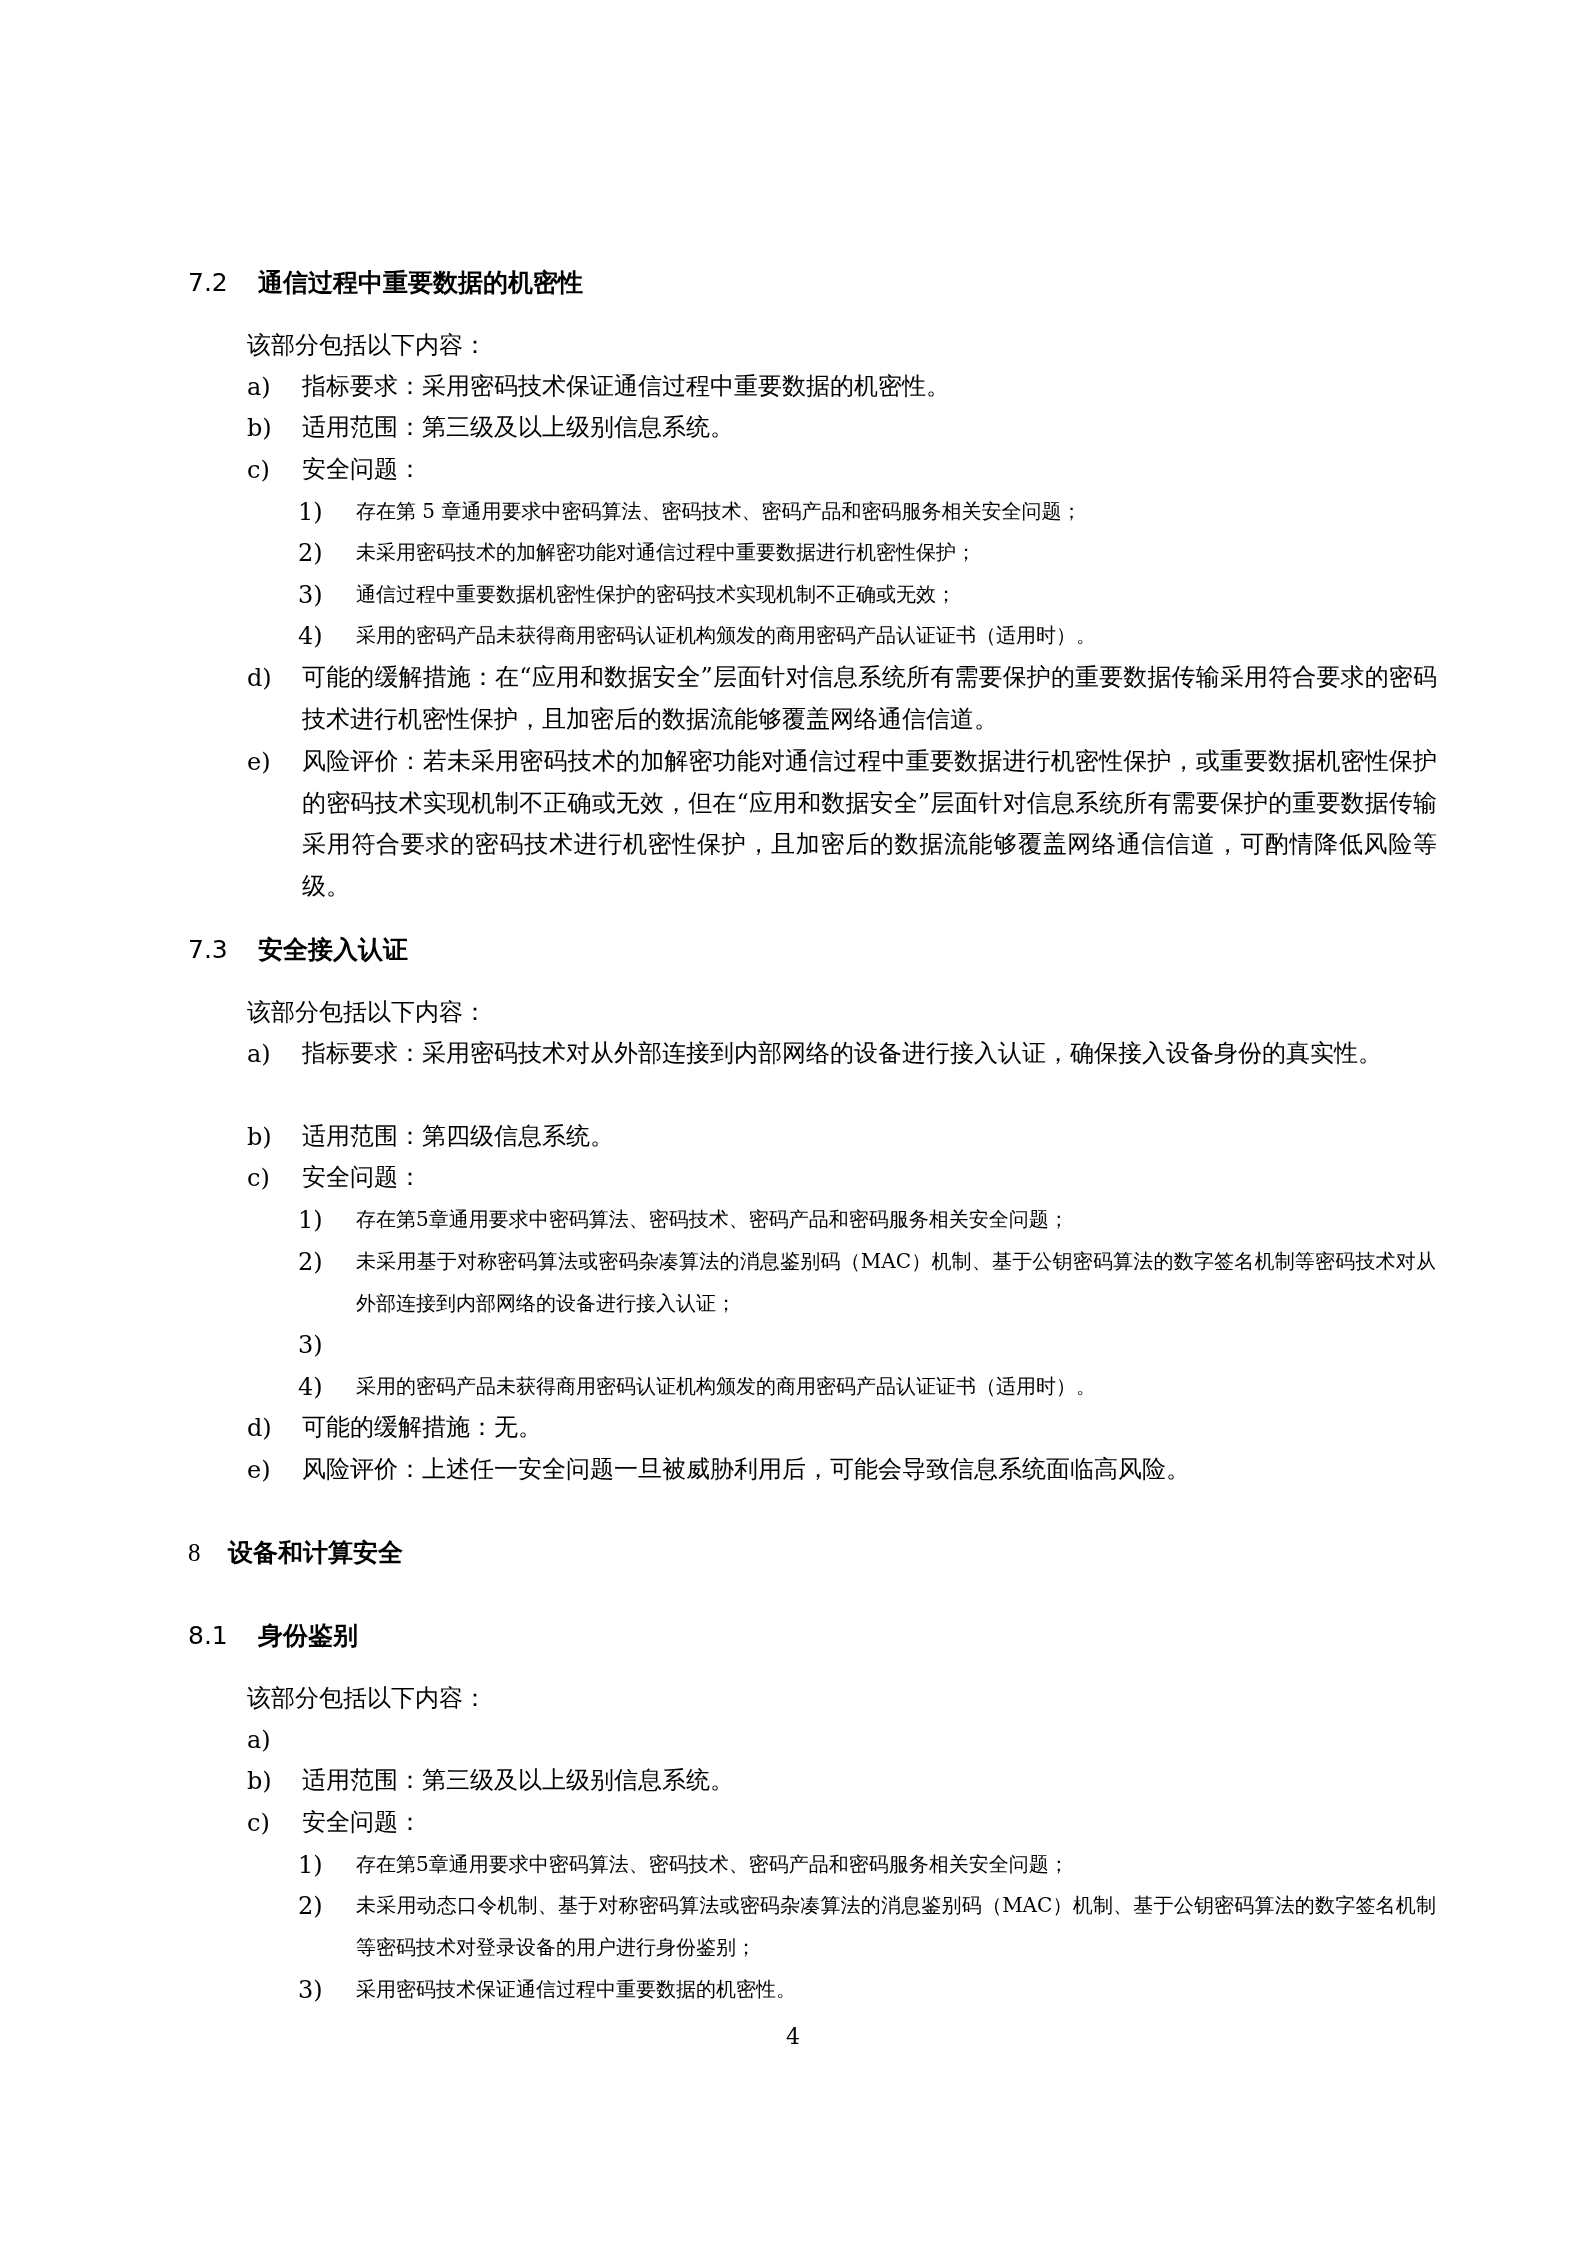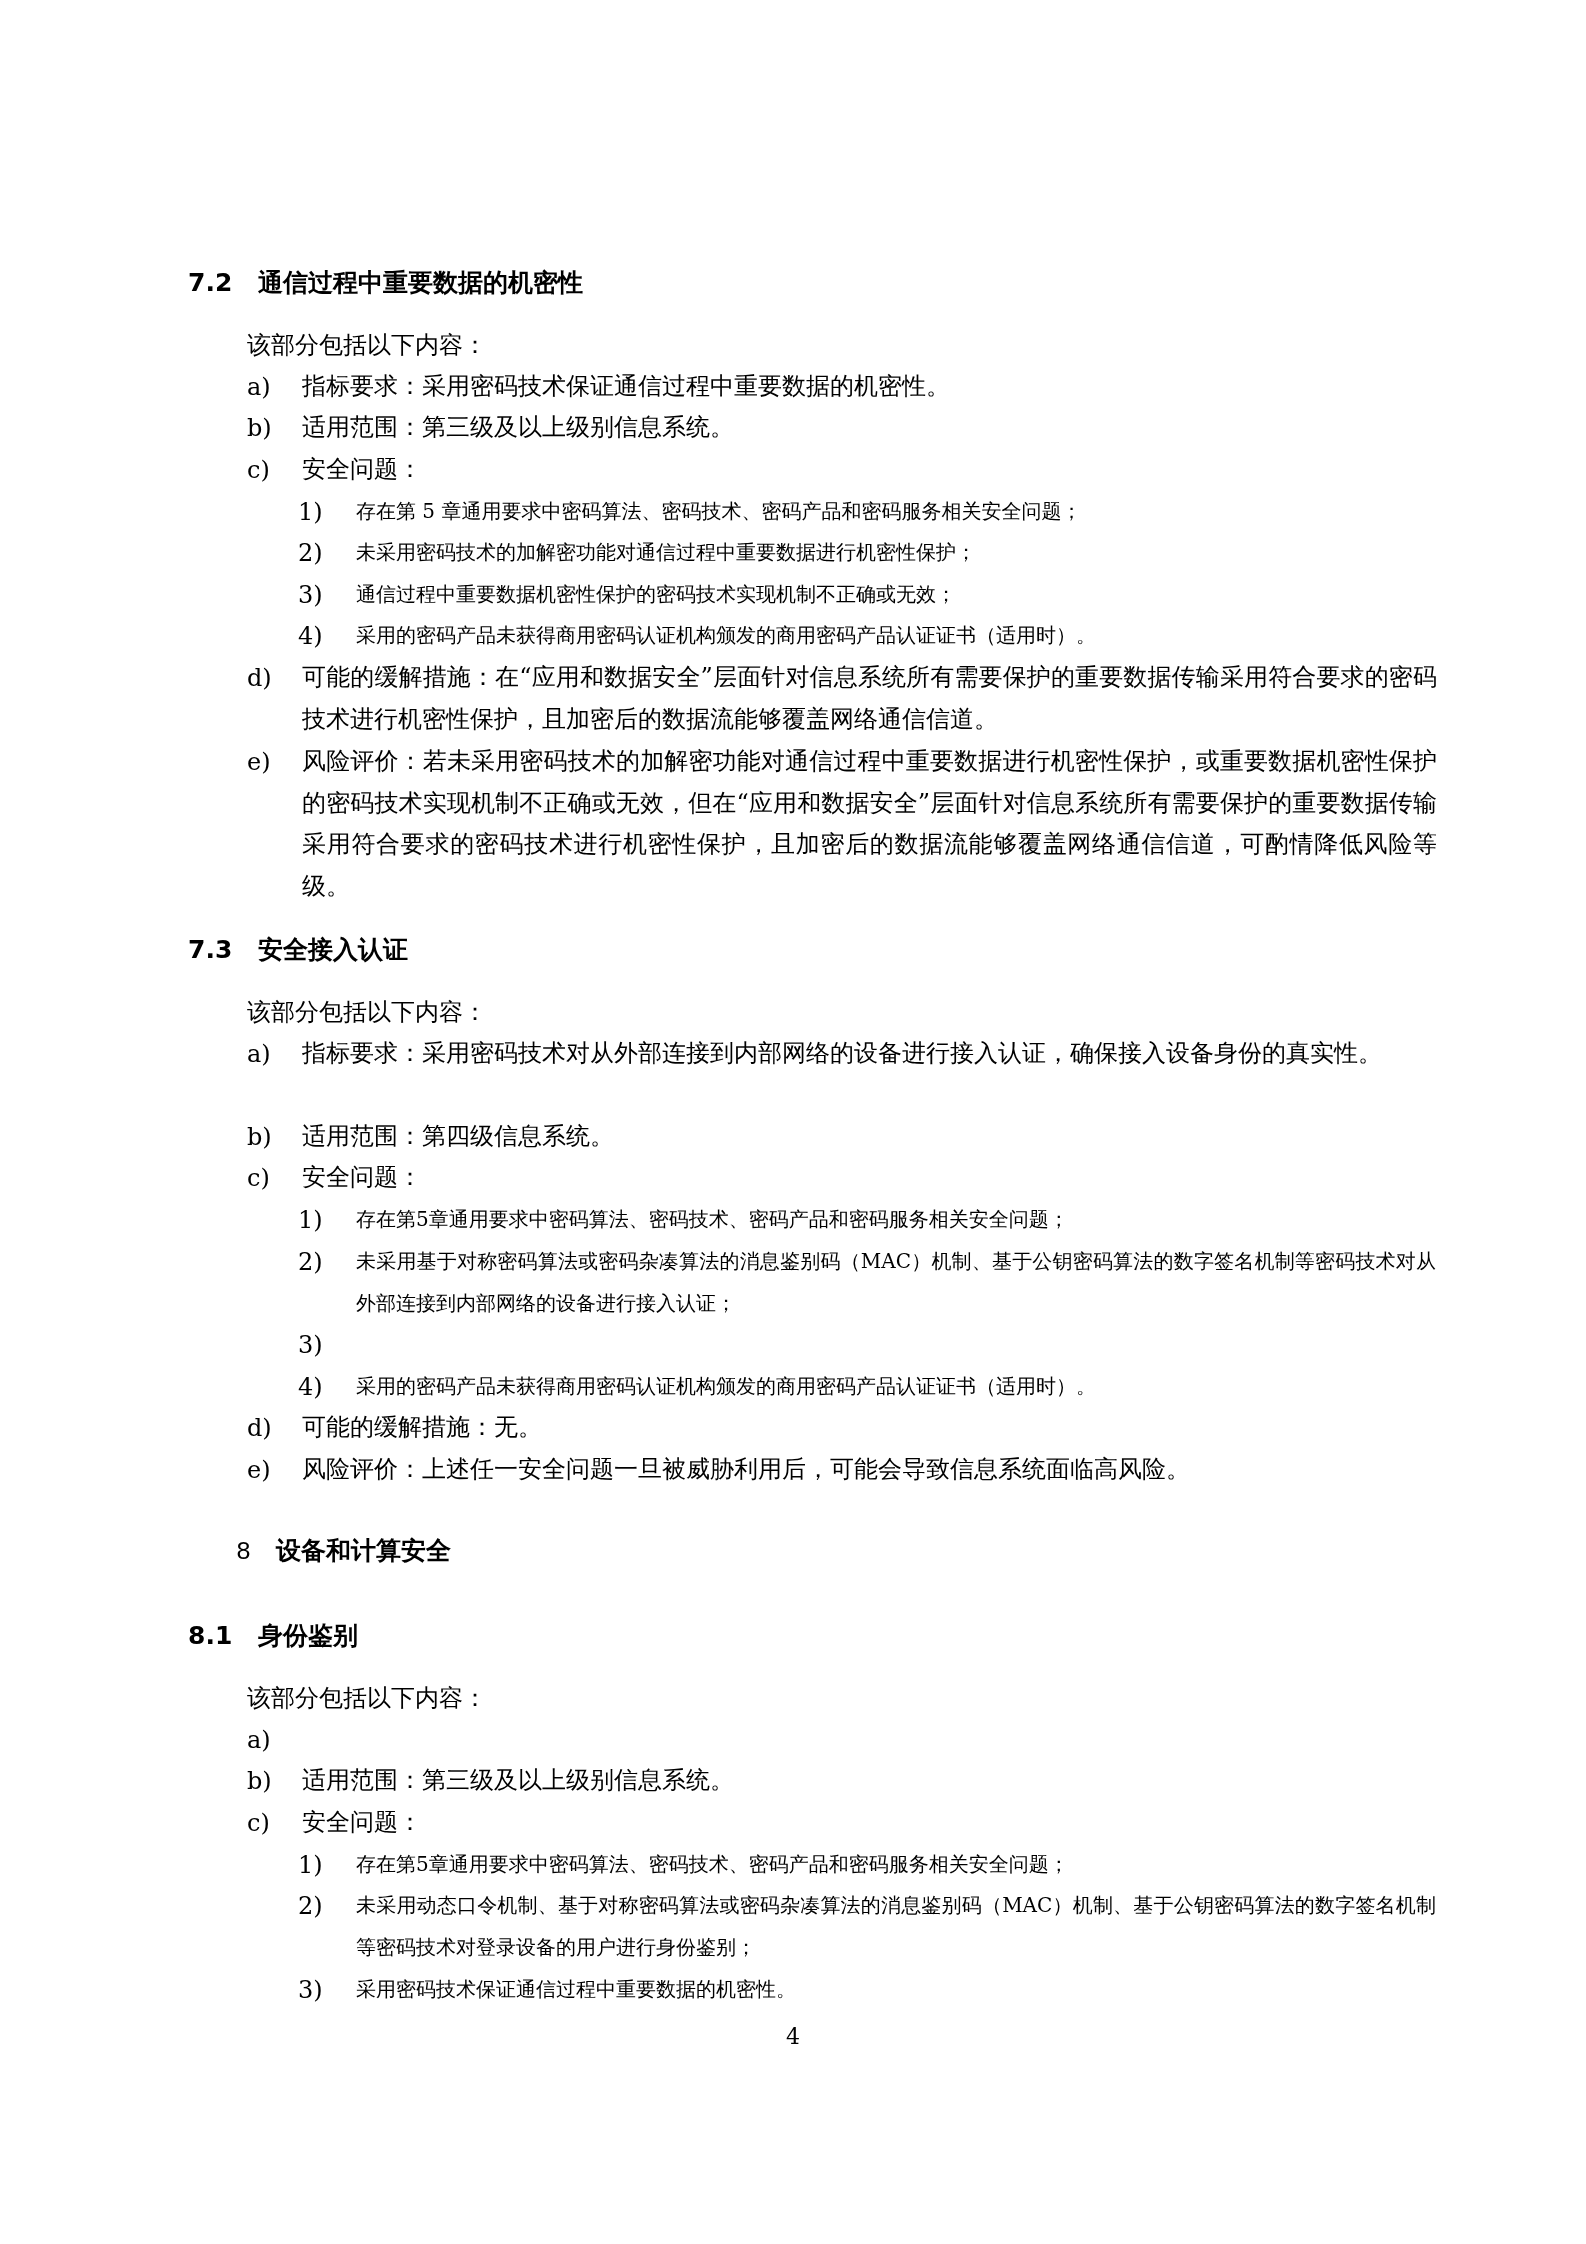--- a/index.html
+++ b/index.html
@@ -8,7 +8,7 @@
   .page { position: absolute; left: 0; top: 0; width: 1586px; height: 2244px; }
   .h2 { position: absolute; left: 188px; font-family: "DejaVu Sans", "Liberation Sans", sans-serif;
         font-size: 25px; font-weight: bold; line-height: 30px; white-space: nowrap; }
-  .h2 .num { display: inline-block; width: 70px; font-weight: bold; }
+  .h2 .num { display: inline-block; width: 70px; font-weight: normal; }
   .h1 { position: absolute; left: 188px; font-family: Liberation Mono, monospace;
         font-size: 25px; font-weight: bold; line-height: 30px; white-space: nowrap; margin-left: 48px; }
   .h1 .num { display: inline-block; width: 40px; font-weight: normal; }

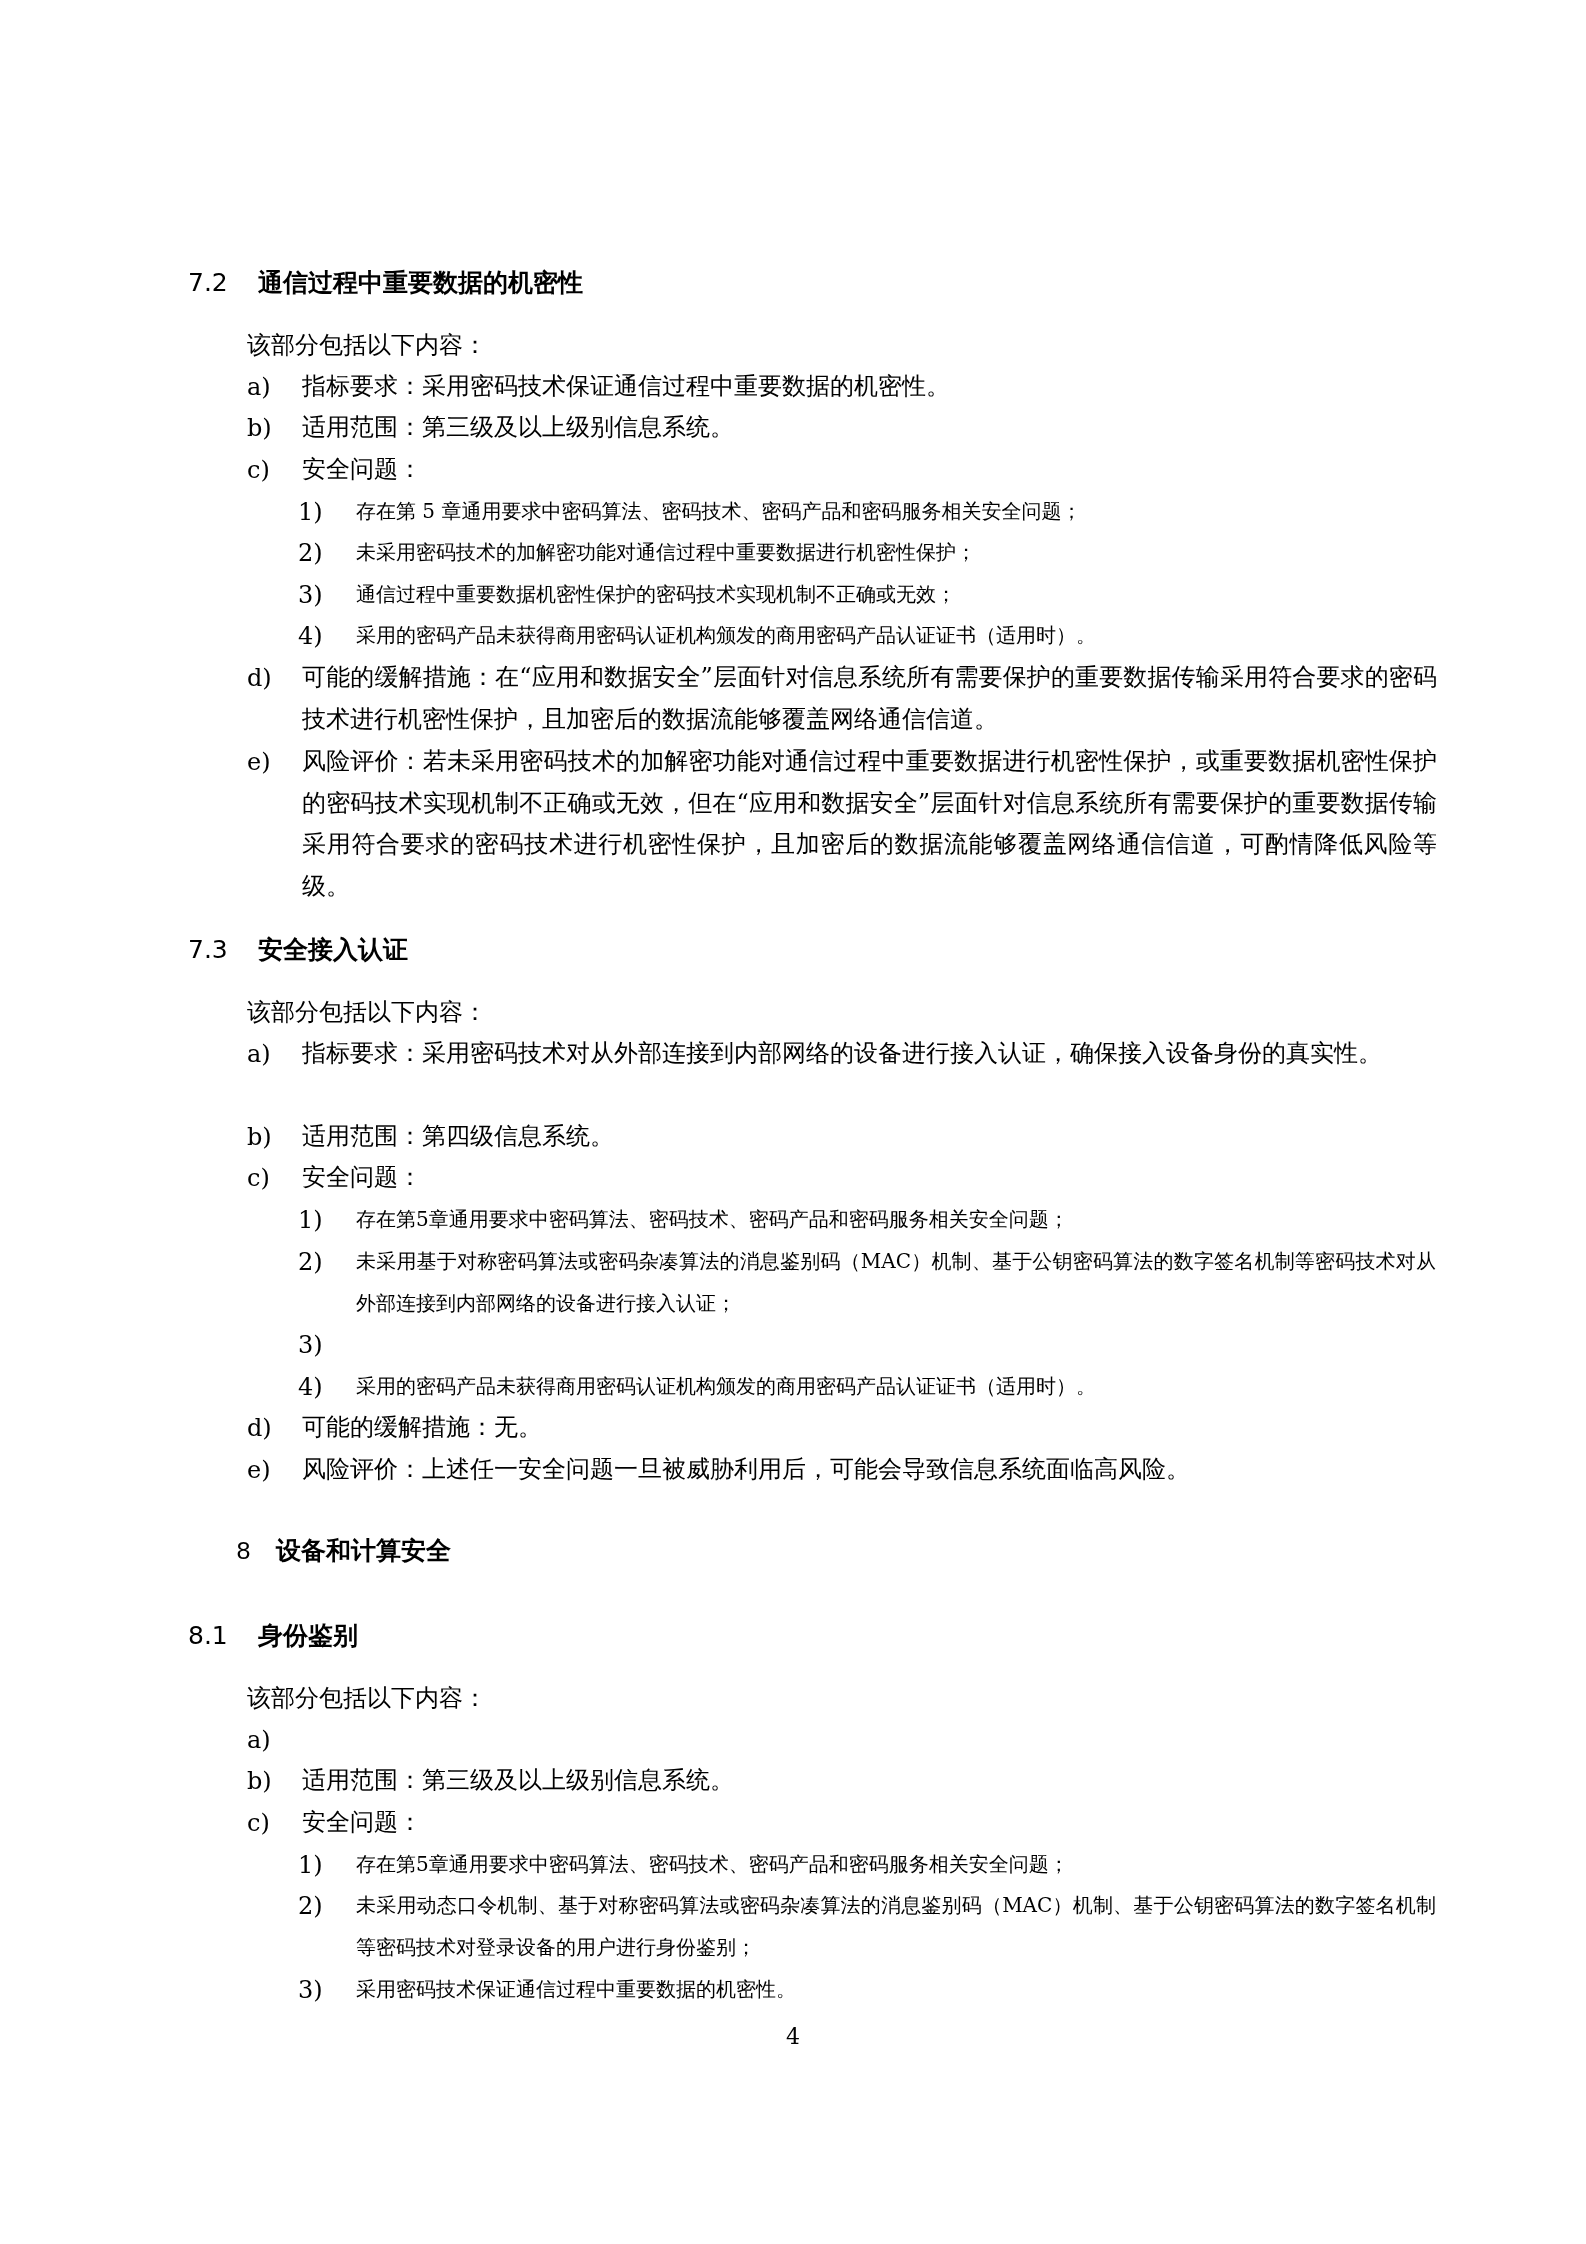--- a/index.html
+++ b/index.html
@@ -9,8 +9,8 @@
   .h2 { position: absolute; left: 188px; font-family: "DejaVu Sans", "Liberation Sans", sans-serif;
         font-size: 25px; font-weight: bold; line-height: 30px; white-space: nowrap; }
   .h2 .num { display: inline-block; width: 70px; font-weight: normal; }
-  .h1 { position: absolute; left: 188px; font-family: Liberation Mono, monospace;
-        font-size: 25px; font-weight: bold; line-height: 30px; white-space: nowrap; margin-left: 48px; }
+  .h1 { position: absolute; left: 188px; font-family: Liberation Serif, serif;
+        font-size: 25px; font-weight: bold; line-height: 30px; white-space: nowrap; }
   .h1 .num { display: inline-block; width: 40px; font-weight: normal; }
   .line { position: absolute; font-size: 24px; line-height: 30px; white-space: nowrap; }
   .intro { left: 247px; }

